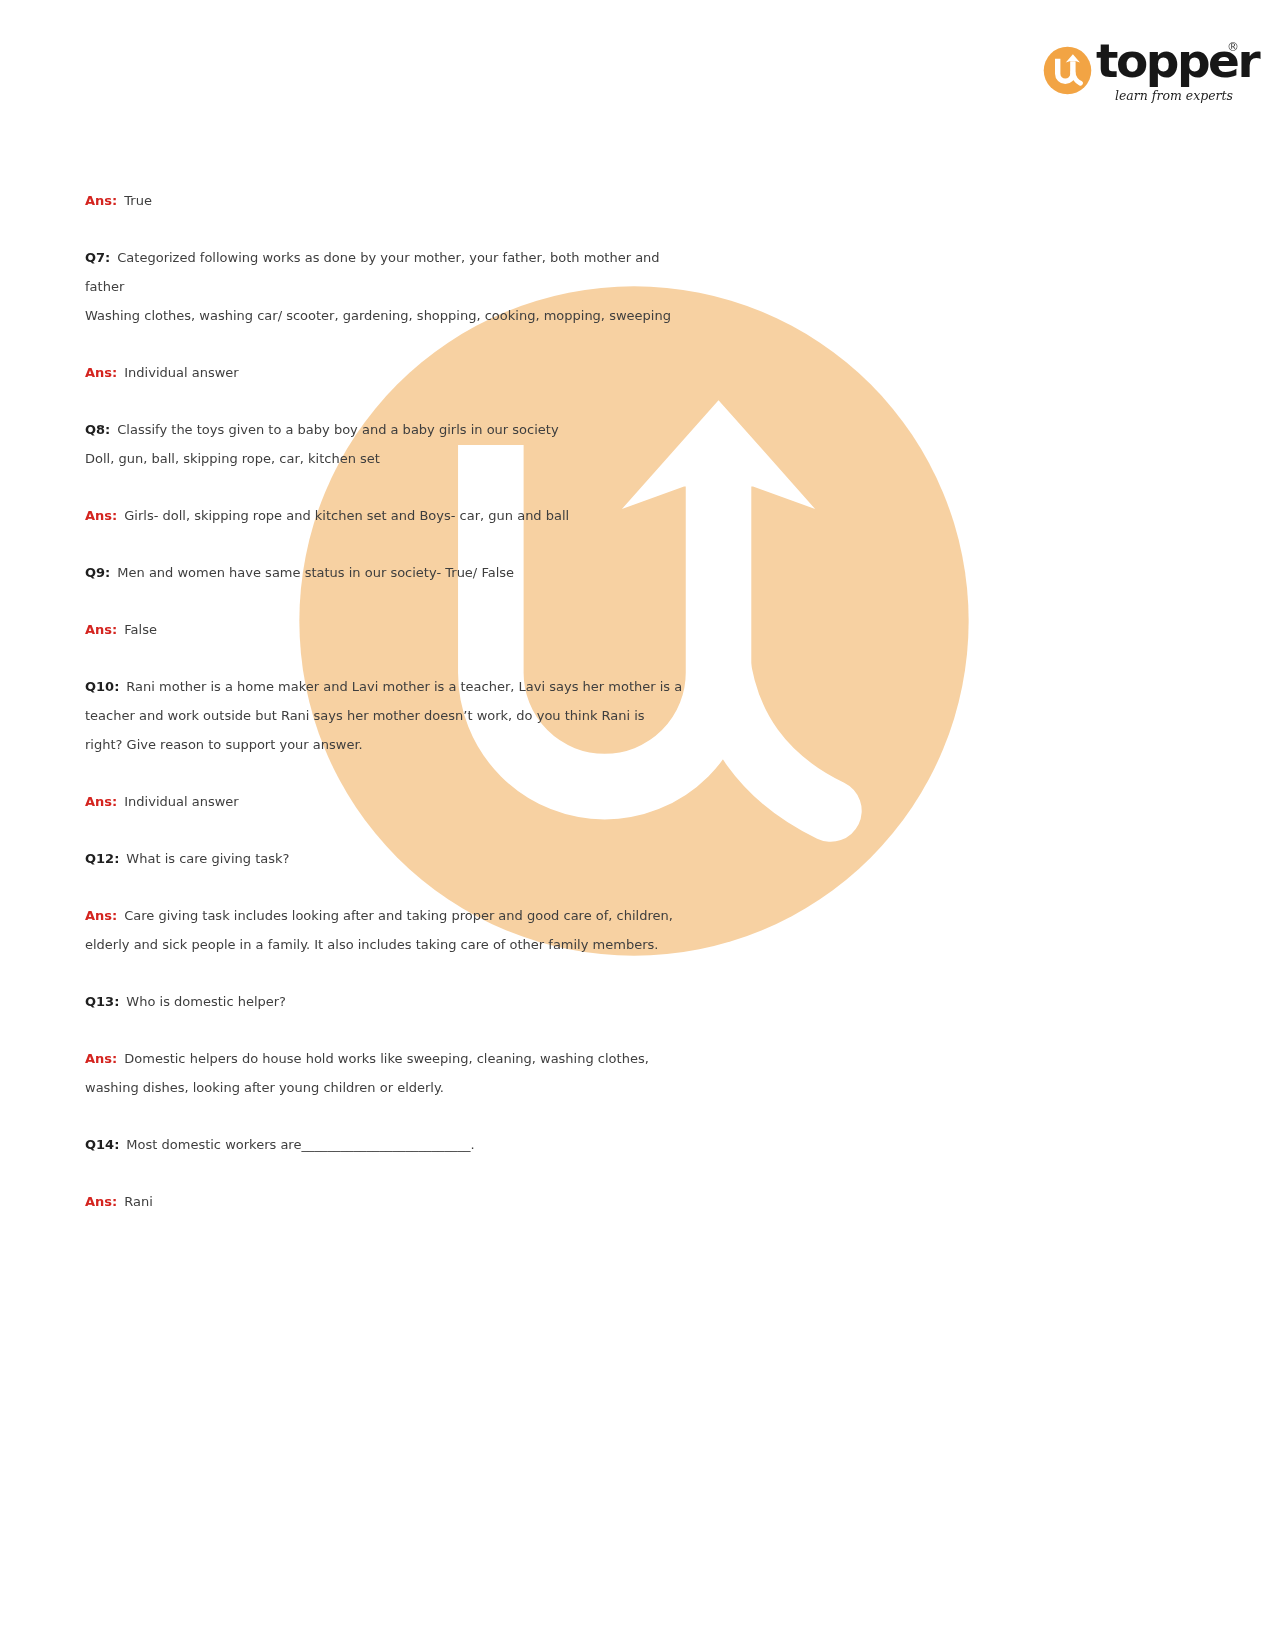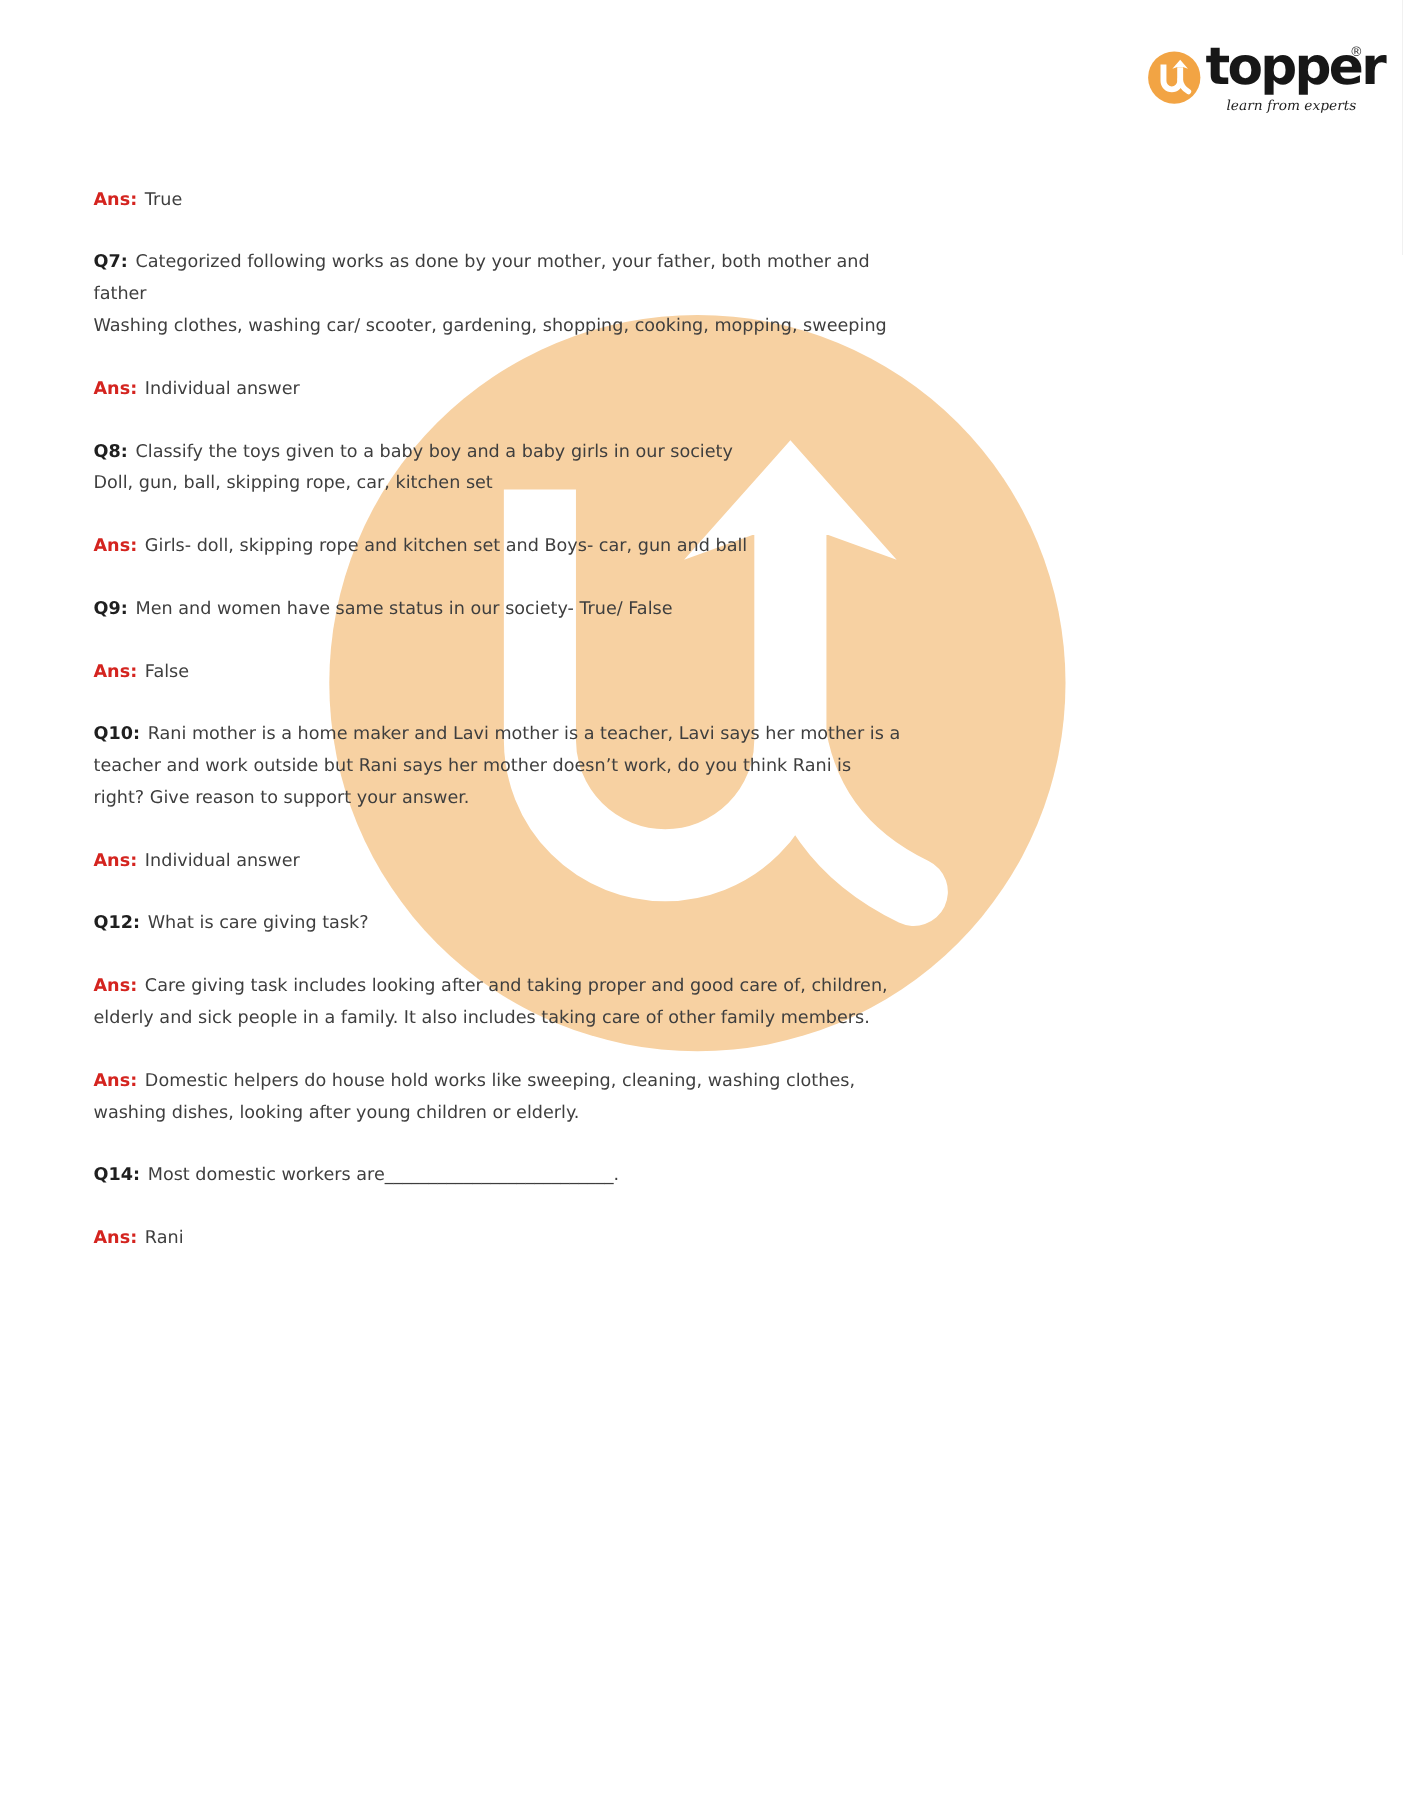--- a/index.html
+++ b/index.html
@@ -40,8 +40,8 @@
 
   
   .content{
-    position:absolute;left:85px;top:166px;width:1125px;
-    font-size:16px;line-height:29px;
+    position:absolute;left:85px;top:186px;width:1125px;
+    font-size:13px;line-height:29px;
   }
   .qa{margin:0 0 28px 0;}
   .qa .label{font-weight:bold;margin-right:7px;}

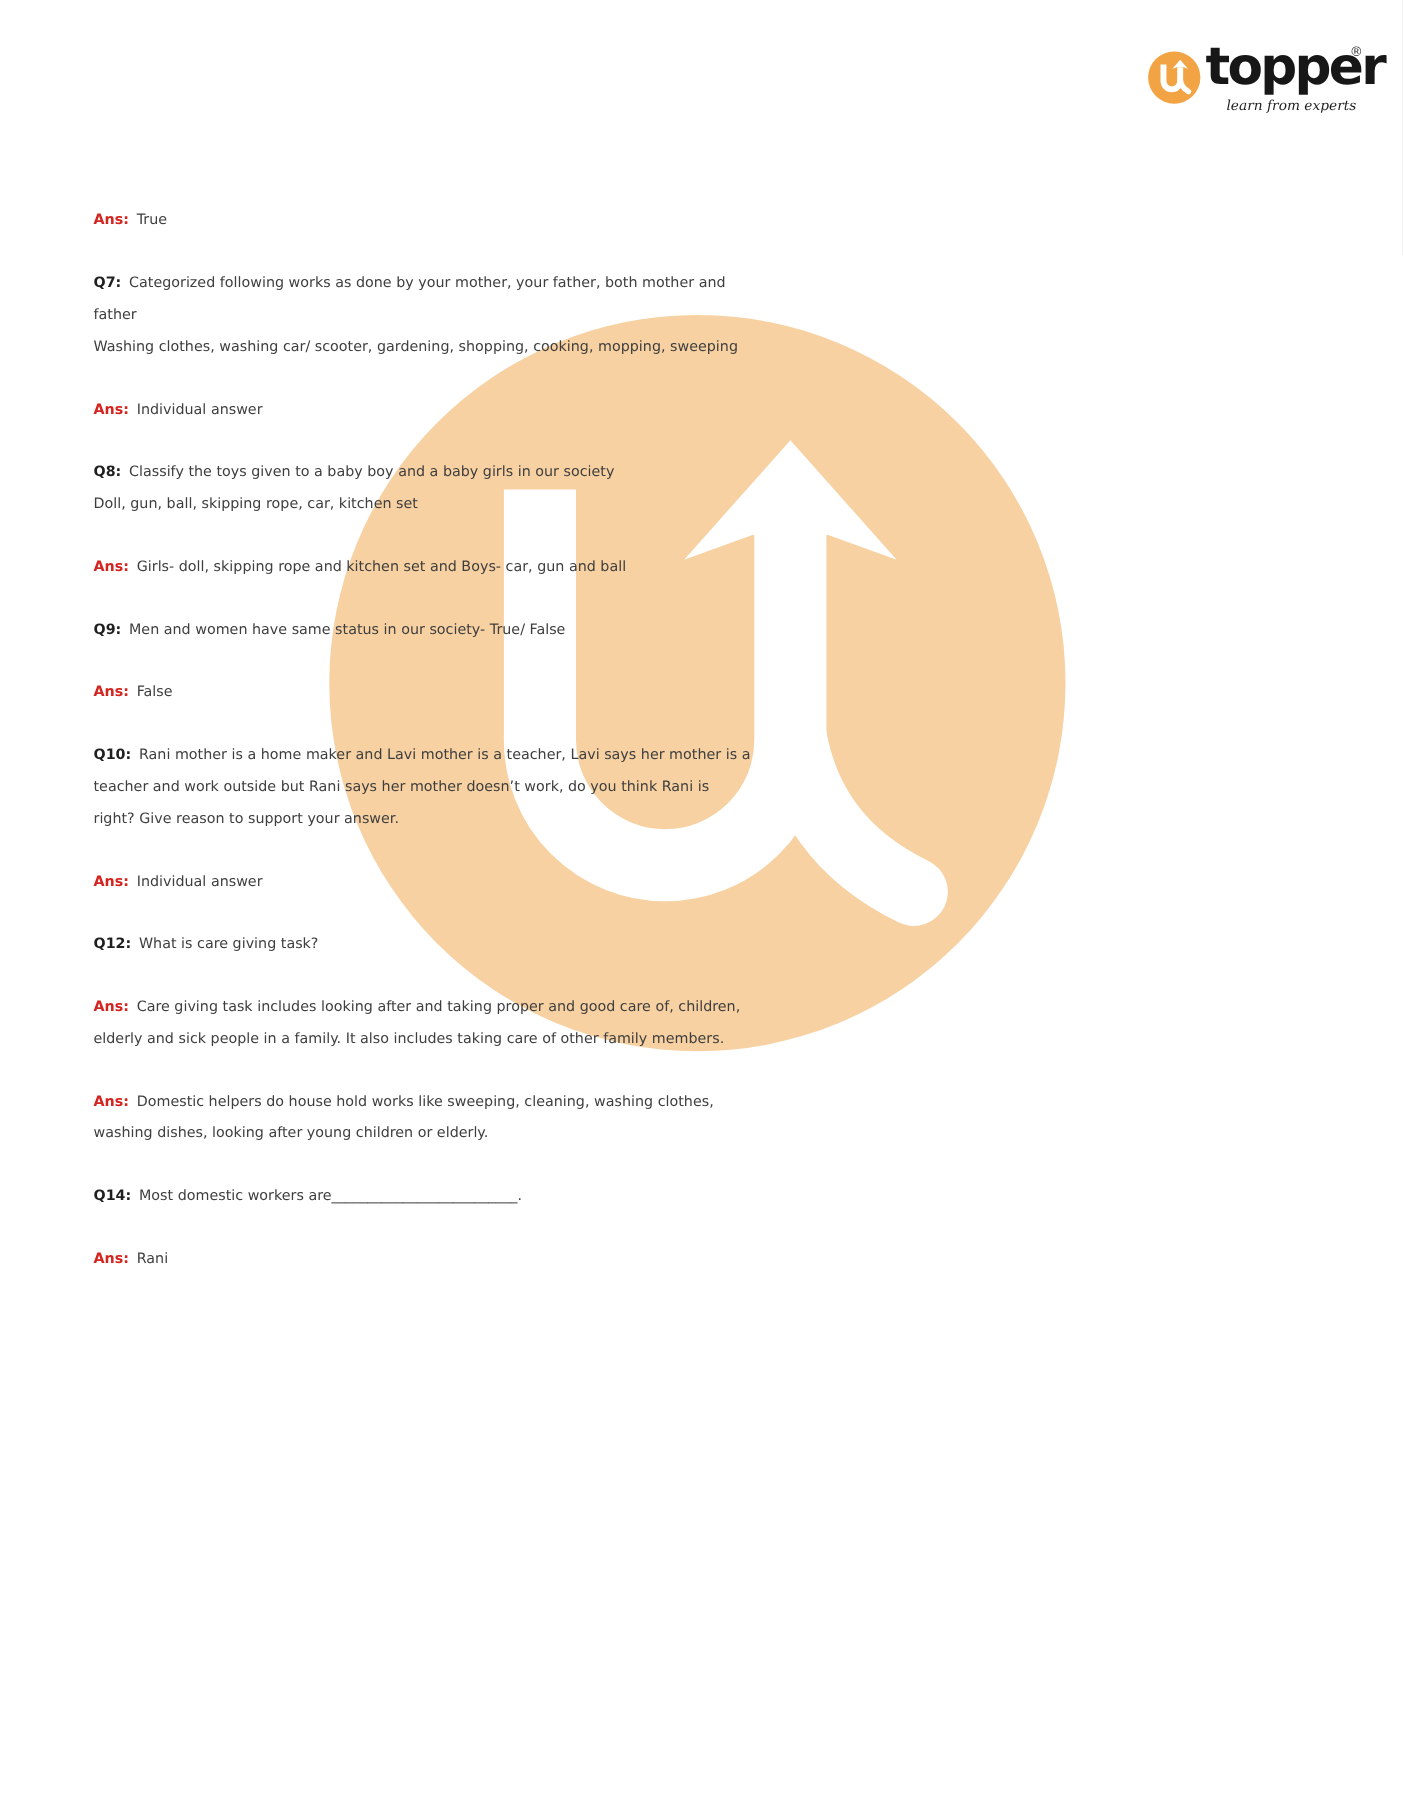--- a/index.html
+++ b/index.html
@@ -95,6 +95,7 @@
       <div class="qa question"><span class="label">Q12:</span><span class="text">What is care giving task?</span></div>
       <div class="qa answer"><span class="label">Ans:</span><span class="text">Care giving task includes looking after and taking proper and good care of, children,
 elderly and sick people in a family. It also includes taking care of other family members.</span></div>
+      <div class="qa question"><span class="label">Q13:</span><span class="text">Who is domestic helper?</span></div>
       <div class="qa answer"><span class="label">Ans:</span><span class="text">Domestic helpers do house hold works like sweeping, cleaning, washing clothes,
 washing dishes, looking after young children or elderly.</span></div>
       <div class="qa question"><span class="label">Q14:</span><span class="text">Most domestic workers are__________________________.</span></div>

